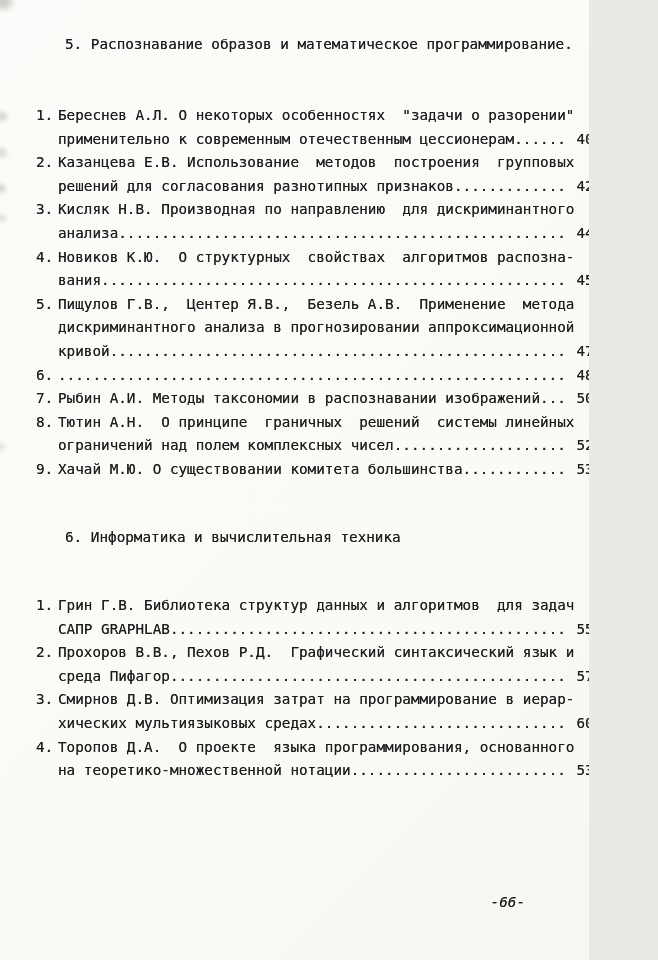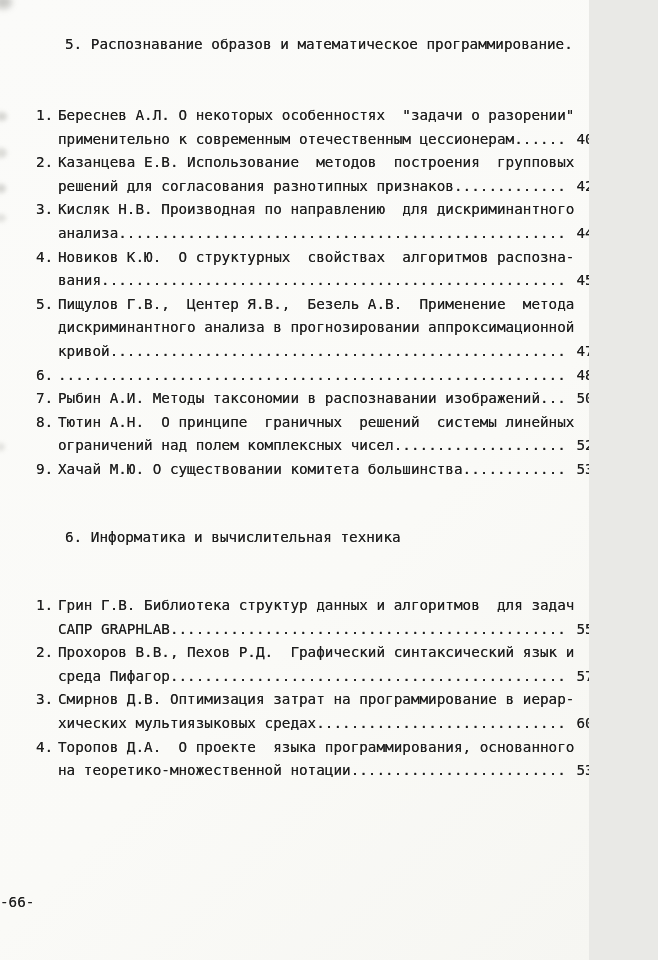--- a/index.html
+++ b/index.html
@@ -35,7 +35,7 @@
   .pg { flex:none; width:34px; text-align:center; white-space:pre; }
   .pageno {
     position:absolute; top:891px; left:0; right:64px;
-    text-align:left; white-space:pre;
+    text-align:right; white-space:pre;font-style:italic;
   }
   
   .smudge { position:absolute; border-radius:50%; filter:blur(2px); pointer-events:none; }

